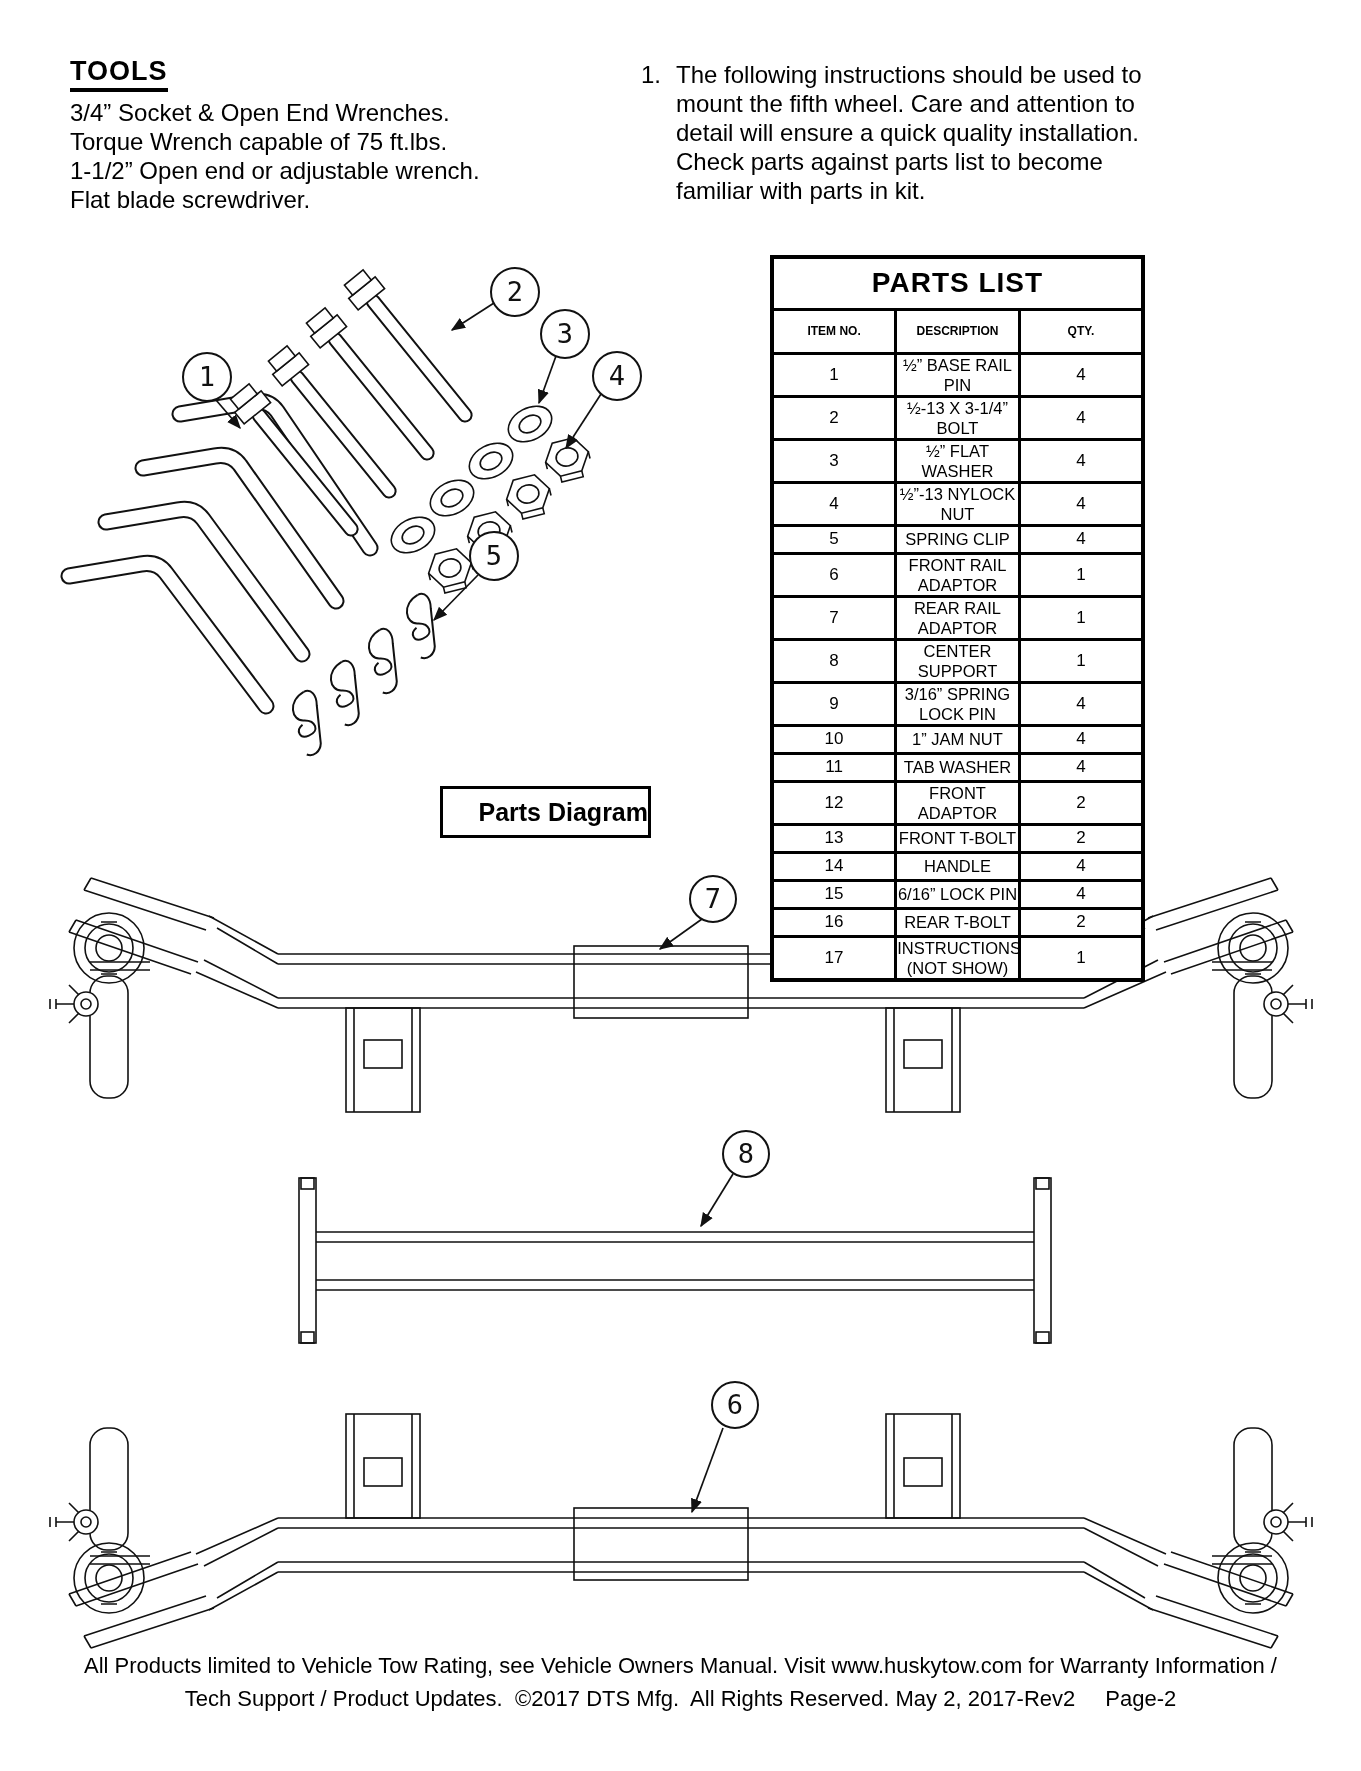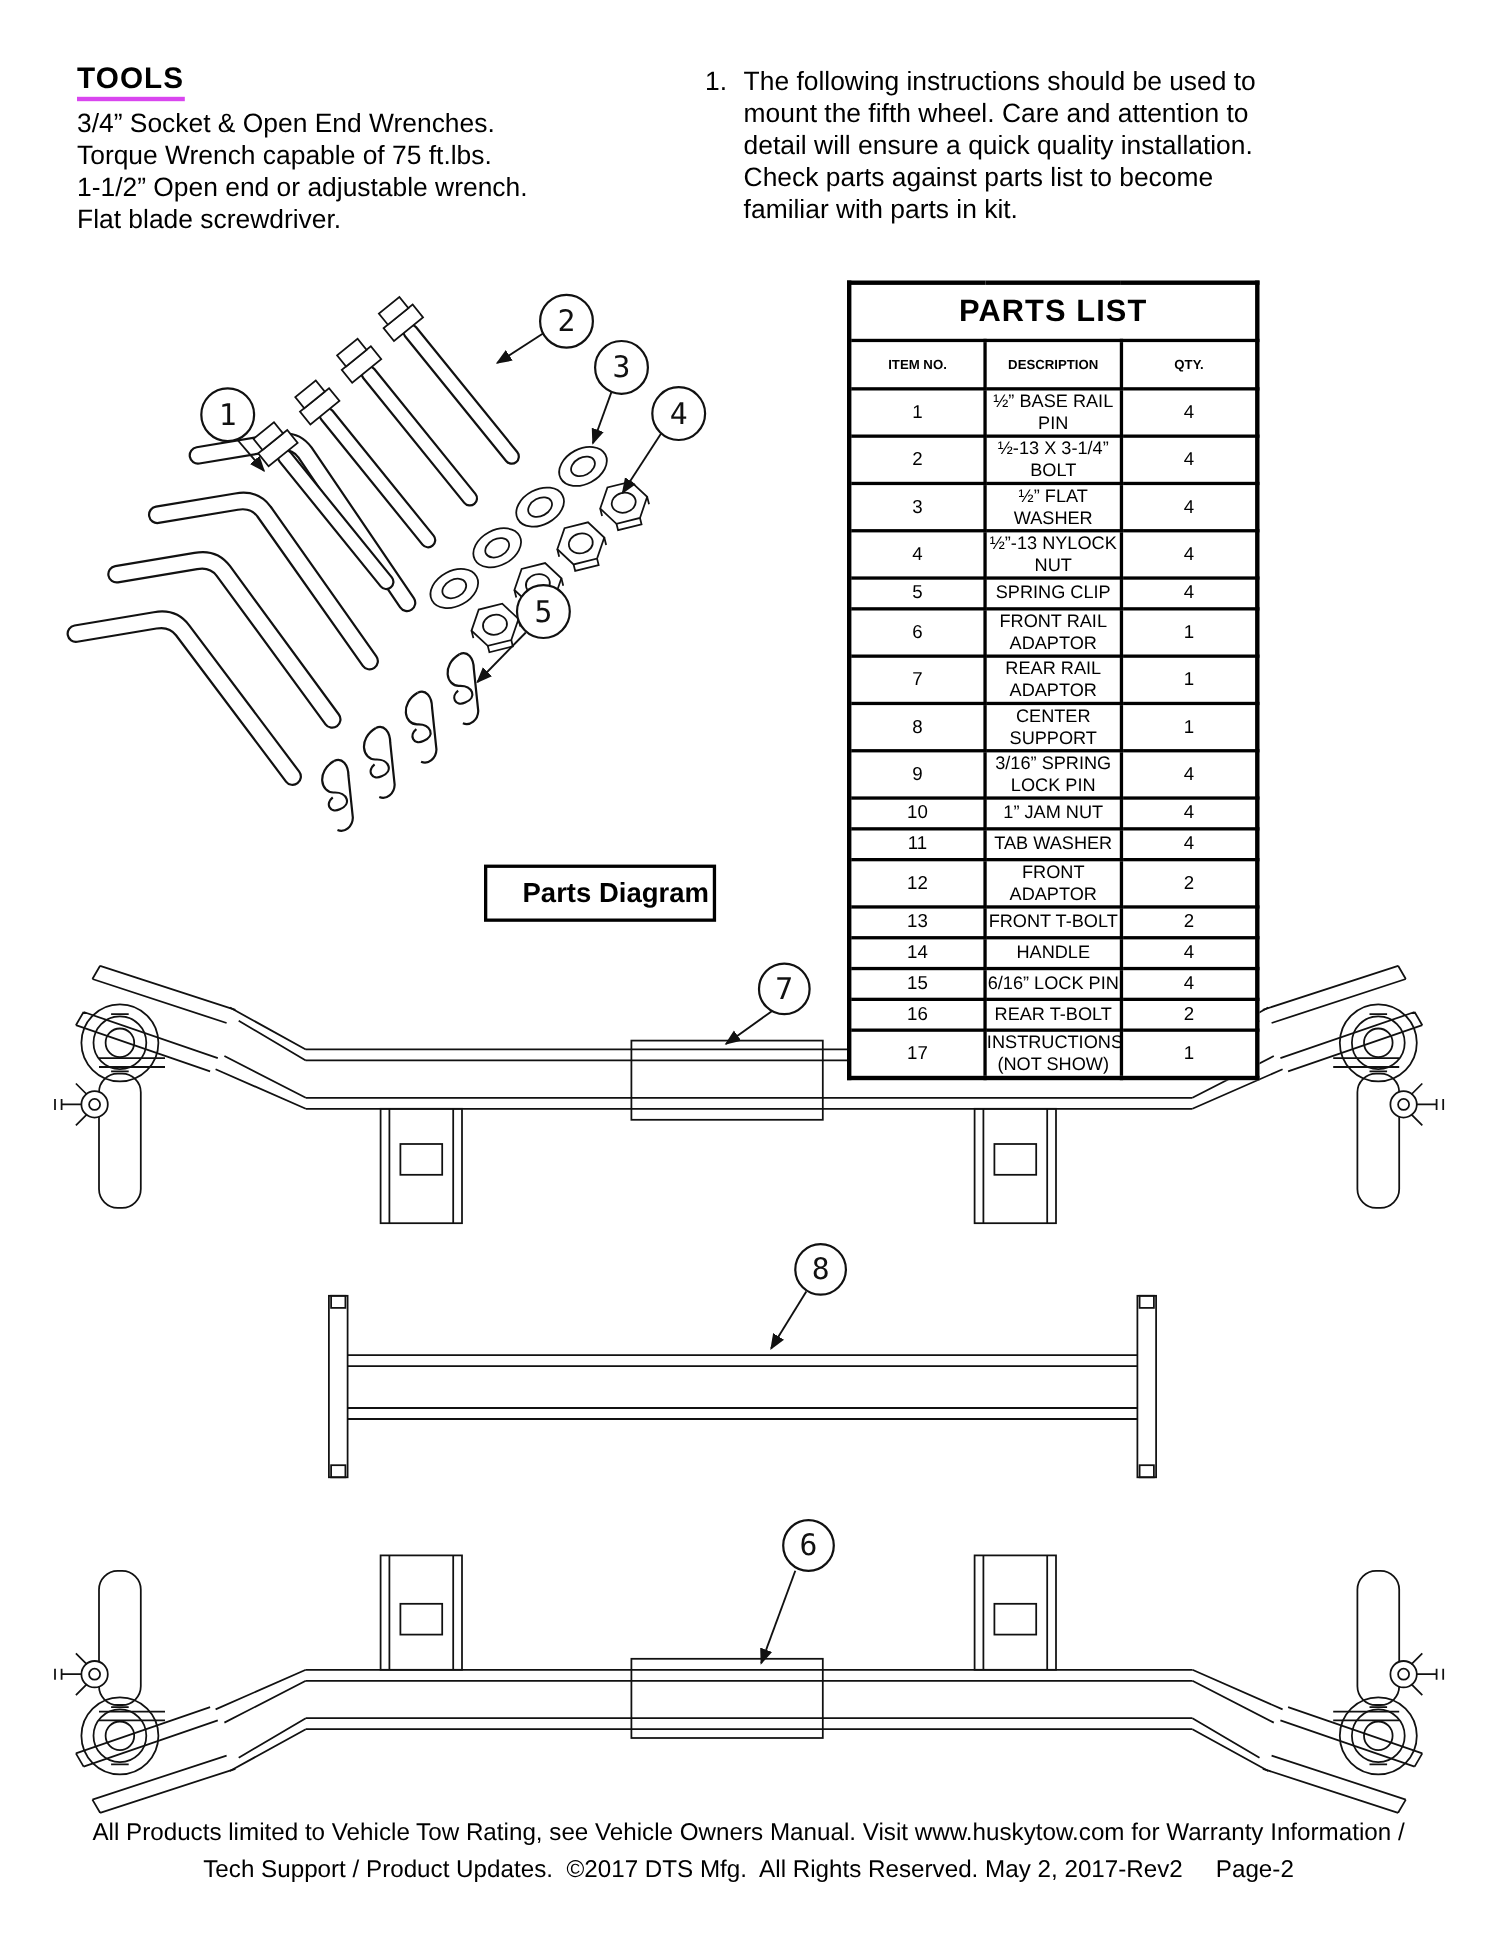--- a/index.html
+++ b/index.html
@@ -16,7 +16,7 @@
   .tools { left:70px; top:56px; width:520px; }
   .tools h2 {
     font-size:27px; font-weight:bold; letter-spacing:1px;
-    display:inline-block; border-bottom:4px solid #d946ef; padding-bottom:1px; margin-bottom:6px;
+    display:inline-block; border-bottom:4px solid #000000; padding-bottom:1px; margin-bottom:6px;
   }
   .tools .tool-line { font-size:24px; line-height:29px; }
 

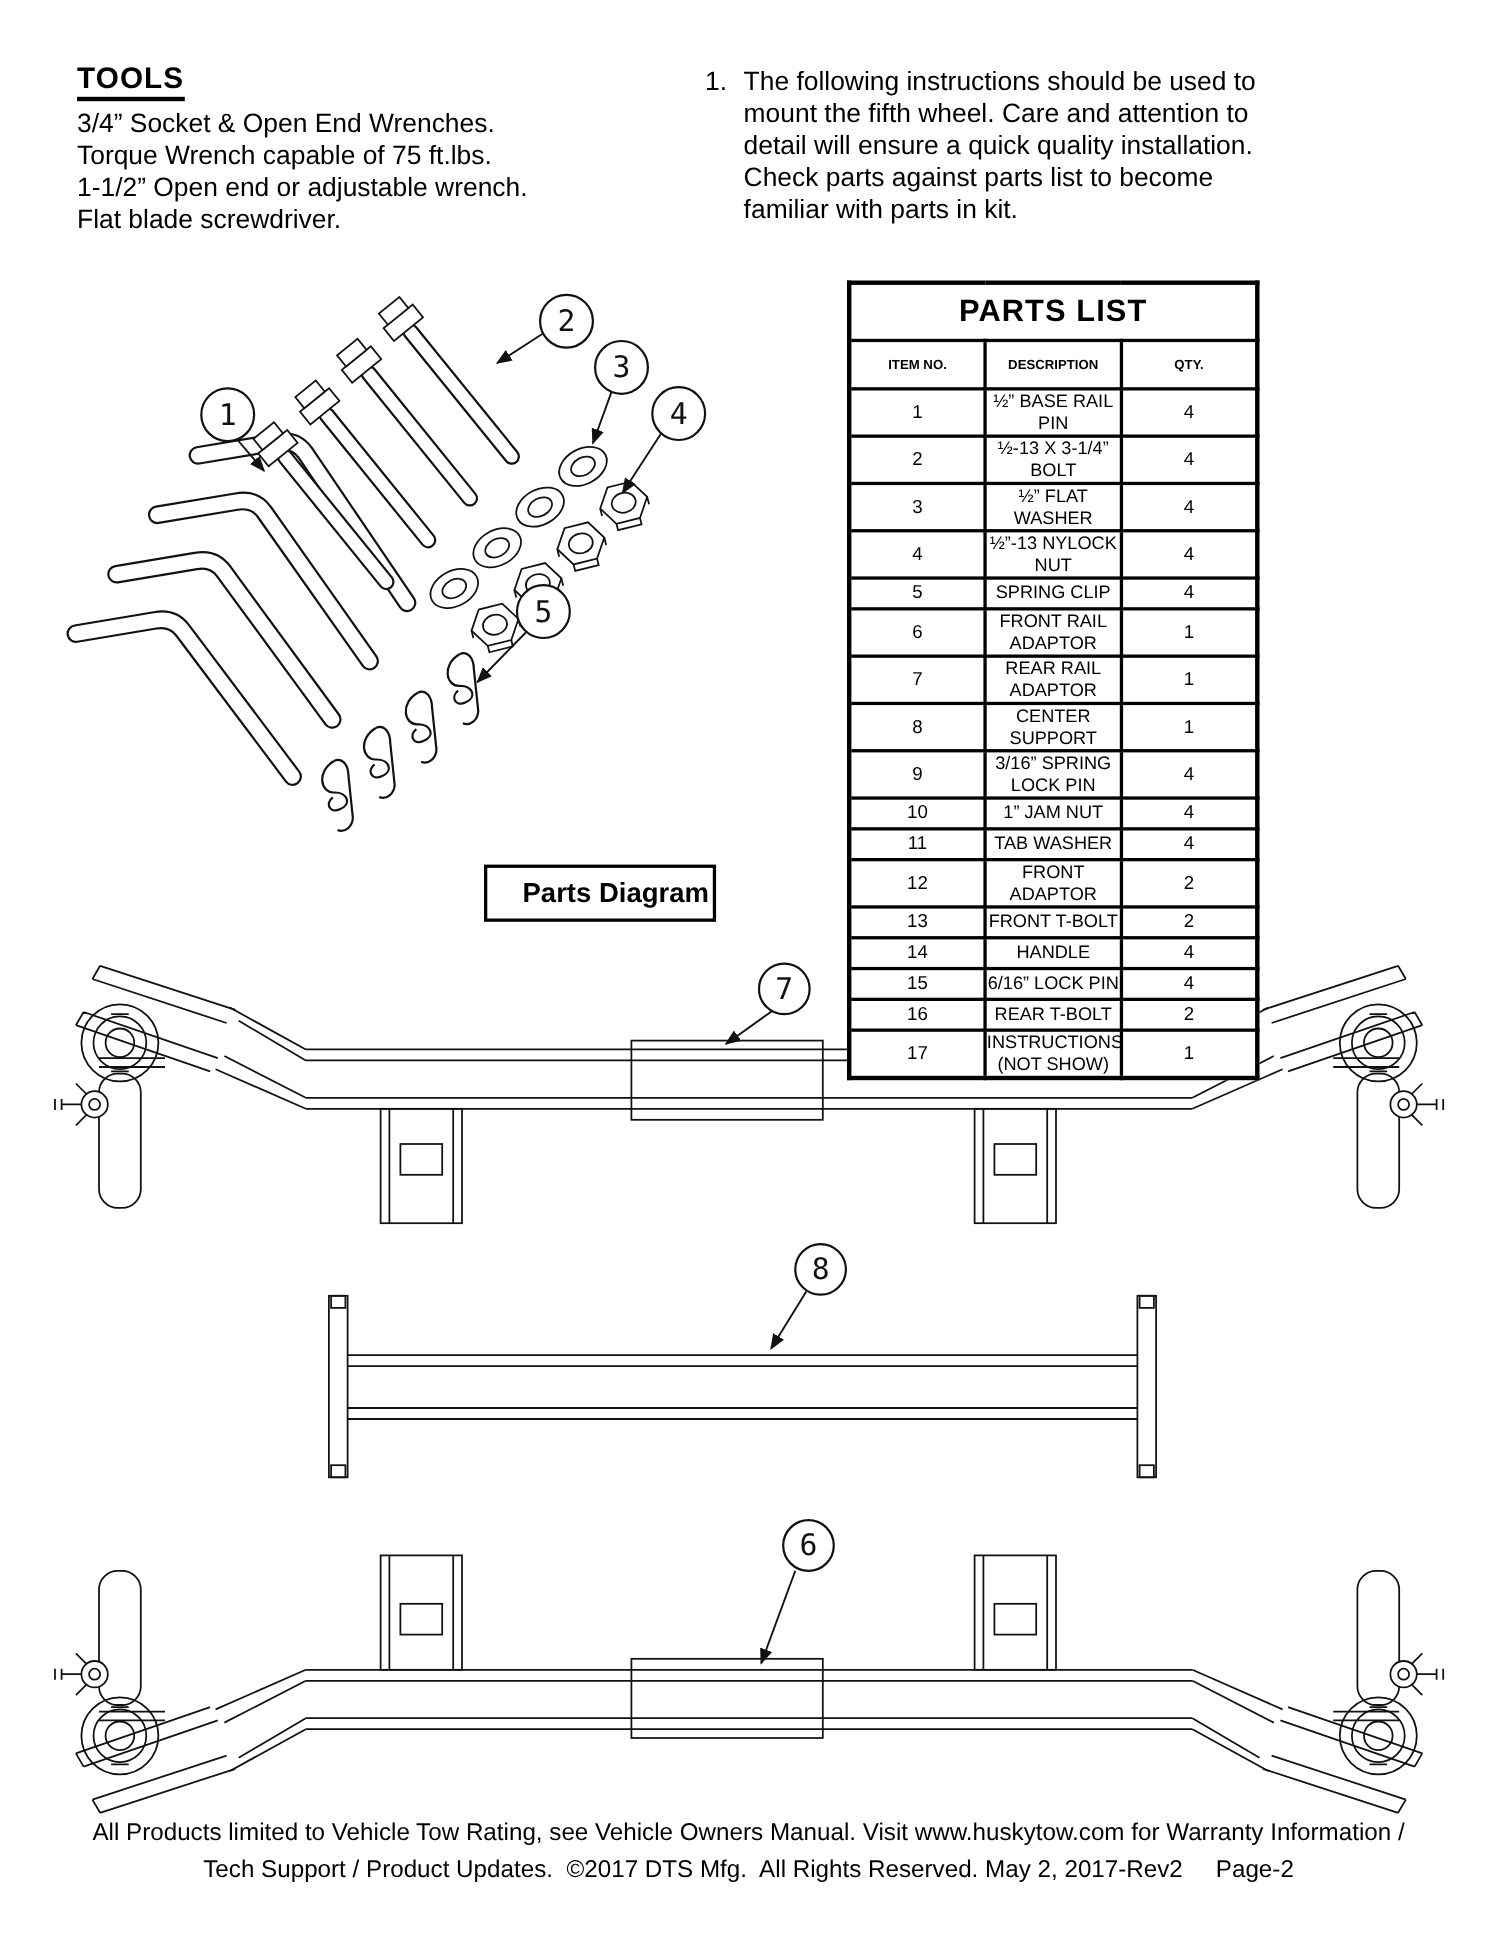--- a/index.html
+++ b/index.html
@@ -40,7 +40,7 @@
   .pd-label {
     left:440px; top:786px; width:211px; height:52px;
     border:3px solid #000; background:#fff;
-    font-size:25px; font-weight:bold; text-align:left; line-height:46px;padding-left:32px;
+    font-size:25px; font-weight:bold; text-align:right; line-height:46px;
   }
 
   

